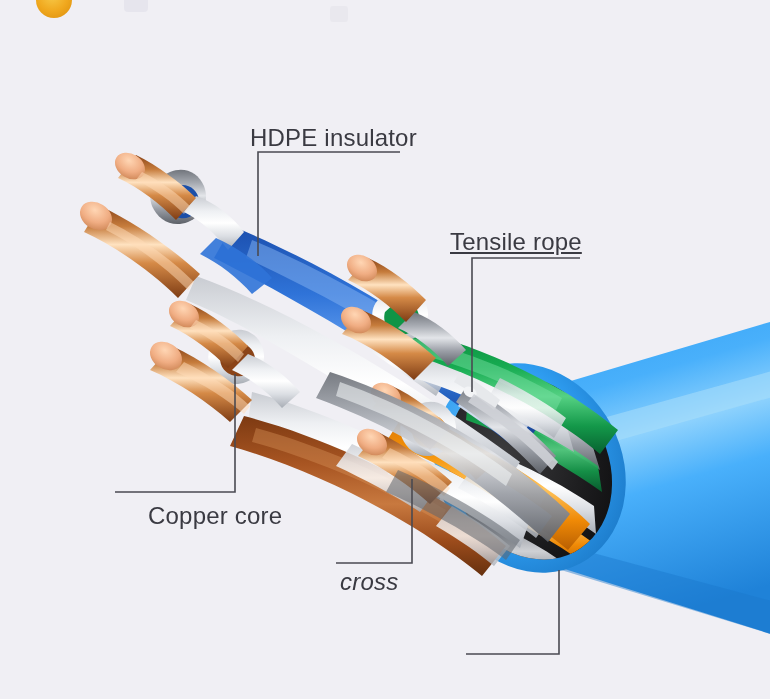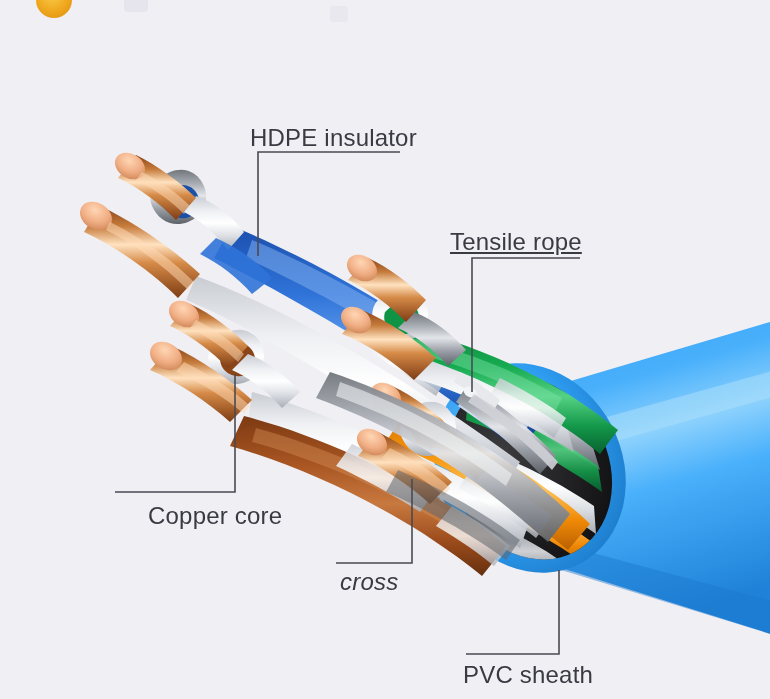--- a/index.html
+++ b/index.html
@@ -280,7 +280,6 @@
 
   <div class="callout-text" id="lbl-cross" style="left: 340px; top: 568px; font-style: italic;">cross</div>
 
-  <div class="callout-text" id="lbl-pvc" style="left: 463px; top: 661px;">PVC sheath</div>
 
 </div>
 

